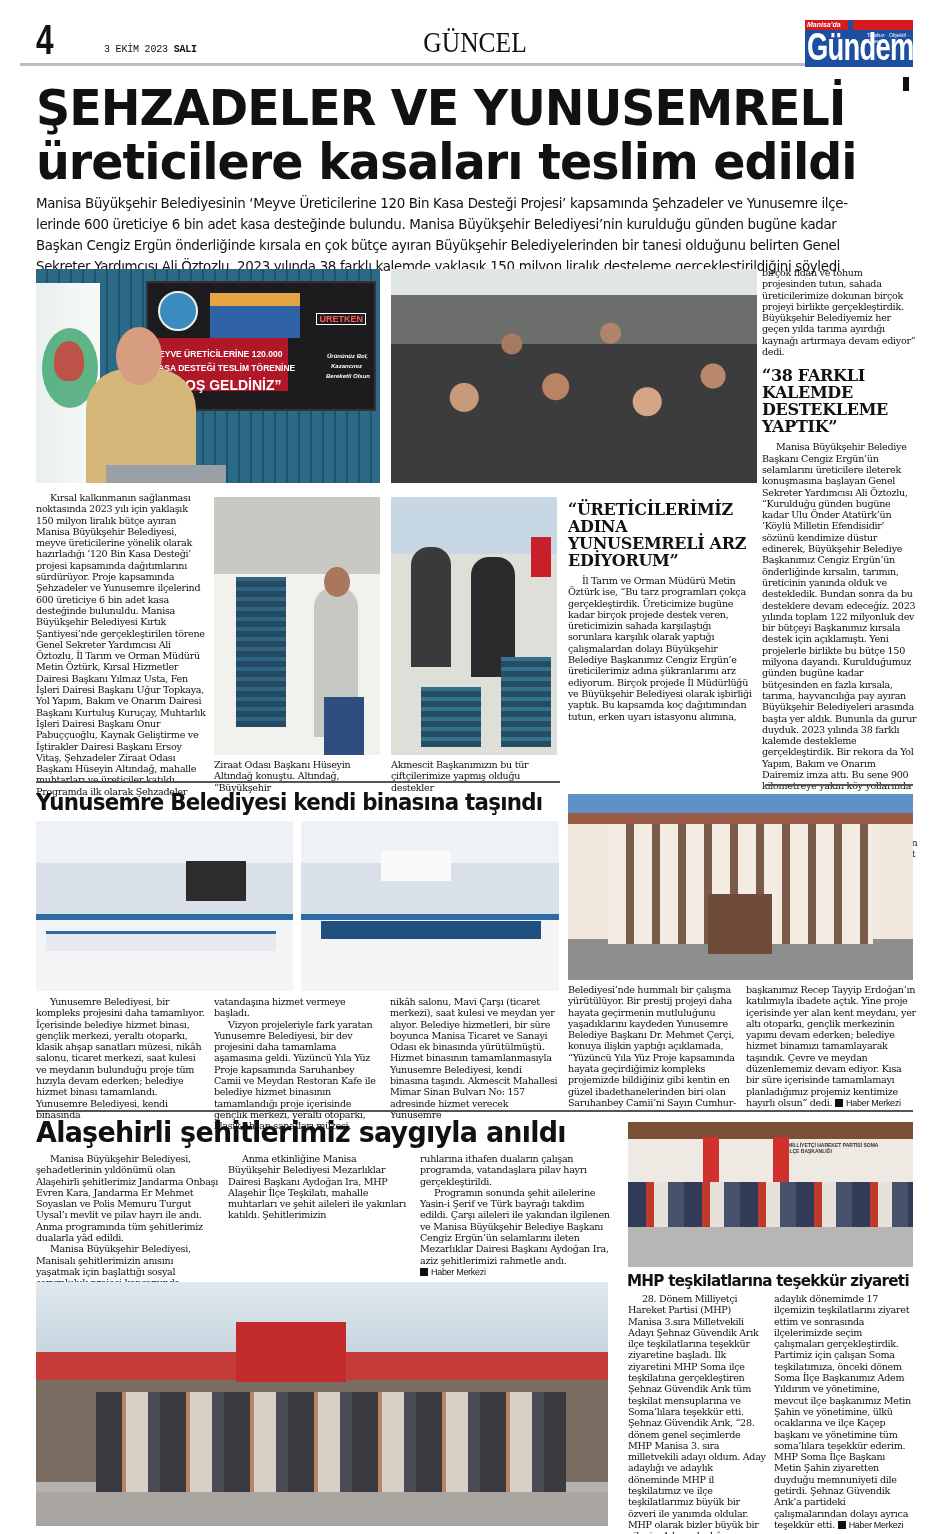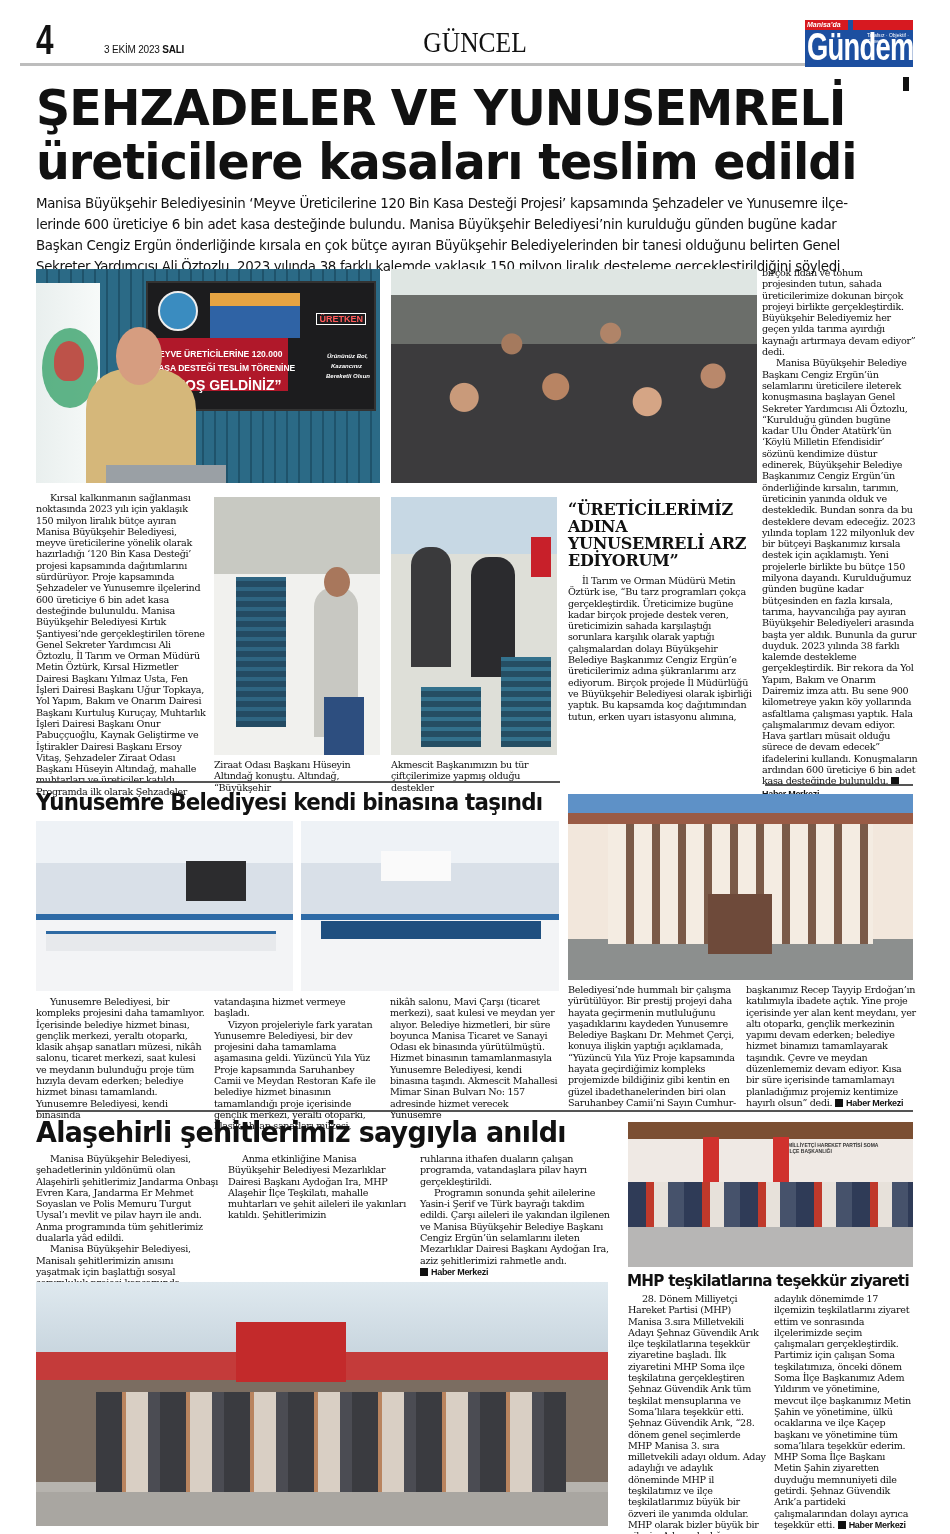--- a/index.html
+++ b/index.html
@@ -6,7 +6,7 @@
 body{width:950px;height:1534px;background:#fff;font-family:"DejaVu Serif",serif;color:#111;position:relative;overflow:hidden}
 .abs{position:absolute}
 .hdr-num{left:36px;top:18px;font-family:"Liberation Sans",sans-serif;font-weight:700;font-size:42px;line-height:44px;transform:scaleX(.75);transform-origin:left}
-.hdr-date{left:104px;top:44px;font-family:Liberation Sans, sans-serif;font-size:10px;letter-spacing:-.2px}
+.hdr-date{left:104px;top:44px;font-family:Liberation Mono, monospace;font-size:10px;letter-spacing:-.2px}
 .hdr-date b{font-weight:700}
 .hdr-sec{left:0;width:950px;top:26px;text-align:center;font-family:"Liberation Serif",serif;font-size:30px;line-height:32px;transform:scaleX(.85)}
 .hdr-rule{left:20px;top:63px;width:888px;height:3px;background:#bdbdbd}

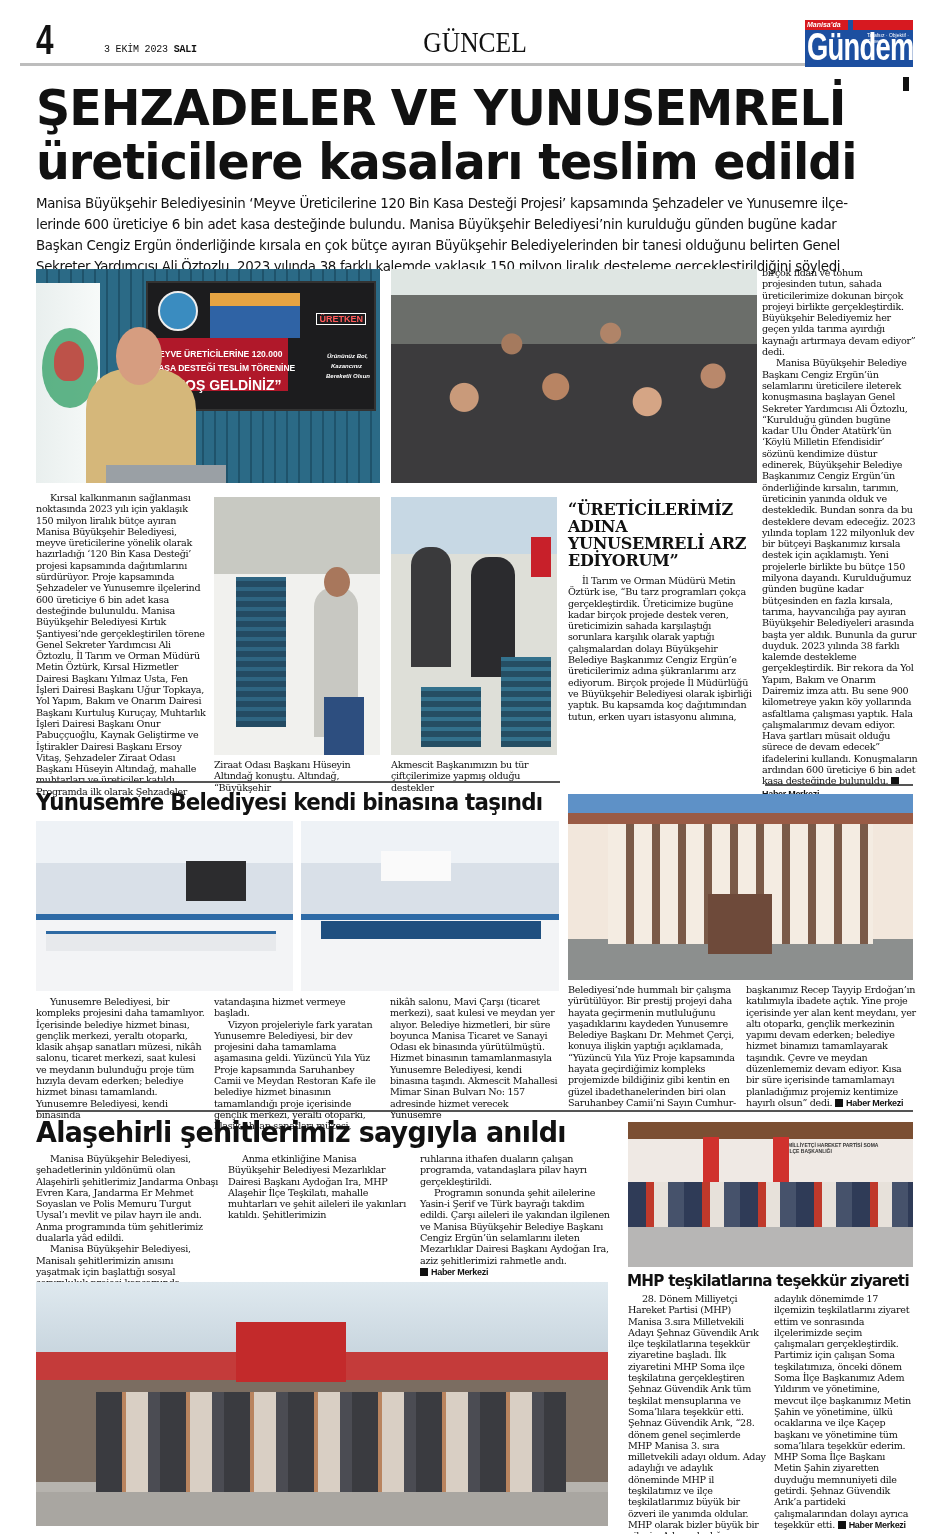--- a/index.html
+++ b/index.html
@@ -117,6 +117,7 @@
 </div>
 <div class="col" style="left:762px;top:267px;width:156px">
   <p class="ni">birçok fidan ve tohum projesinden tutun, sahada üreticilerimize dokunan birçok projeyi birlikte gerçekleştirdik. Büyükşehir Belediyemiz her geçen yılda tarıma ayırdığı kaynağı artırmaya devam ediyor” dedi.</p>
+  <div class="sub">“38 FARKLI KALEMDE DESTEKLEME YAPTIK”</div>
   <p><span>Manisa Büyükşehir Belediye Başkanı Cengiz Ergün’ün selamlarını üreticilere ileterek konuşmasına başlayan Genel Sekreter Yardımcısı Ali Öztozlu, “Kurulduğu günden bugüne kadar Ulu Önder Atatürk’ün ‘Köylü Milletin Efendisidir’ sözünü kendimize düstur edinerek, Büyükşehir Belediye Başkanımız Cengiz Ergün’ün önderliğinde kırsalın, tarımın, üreticinin yanında olduk ve destekledik. Bundan sonra da bu desteklere devam edeceğiz. 2023 yılında toplam 122 milyonluk dev bir bütçeyi Başkanımız kırsala destek için açıklamıştı. Yeni projelerle birlikte bu bütçe 150 milyona dayandı. Kurulduğumuz günden bugüne kadar bütçesinden en fazla kırsala, tarıma, hayvancılığa pay ayıran Büyükşehir Belediyeleri arasında başta yer aldık. Bununla da gurur duyduk. 2023 yılında 38 farklı kalemde destekleme gerçekleştirdik. Bir rekora da Yol Yapım, Bakım ve Onarım Dairemiz imza attı. Bu sene 900 kilometreye yakın köy yollarında asfaltlama çalışması yaptık. Hala çalışmalarımız devam ediyor. Hava şartları müsait olduğu sürece de devam edecek” ifadelerini kullandı. Konuşmaların ardından 600 üreticiye 6 bin adet kasa desteğinde bulunuldu.</span> <span class="sig">Haber Merkezi</span></p>
 </div>
 

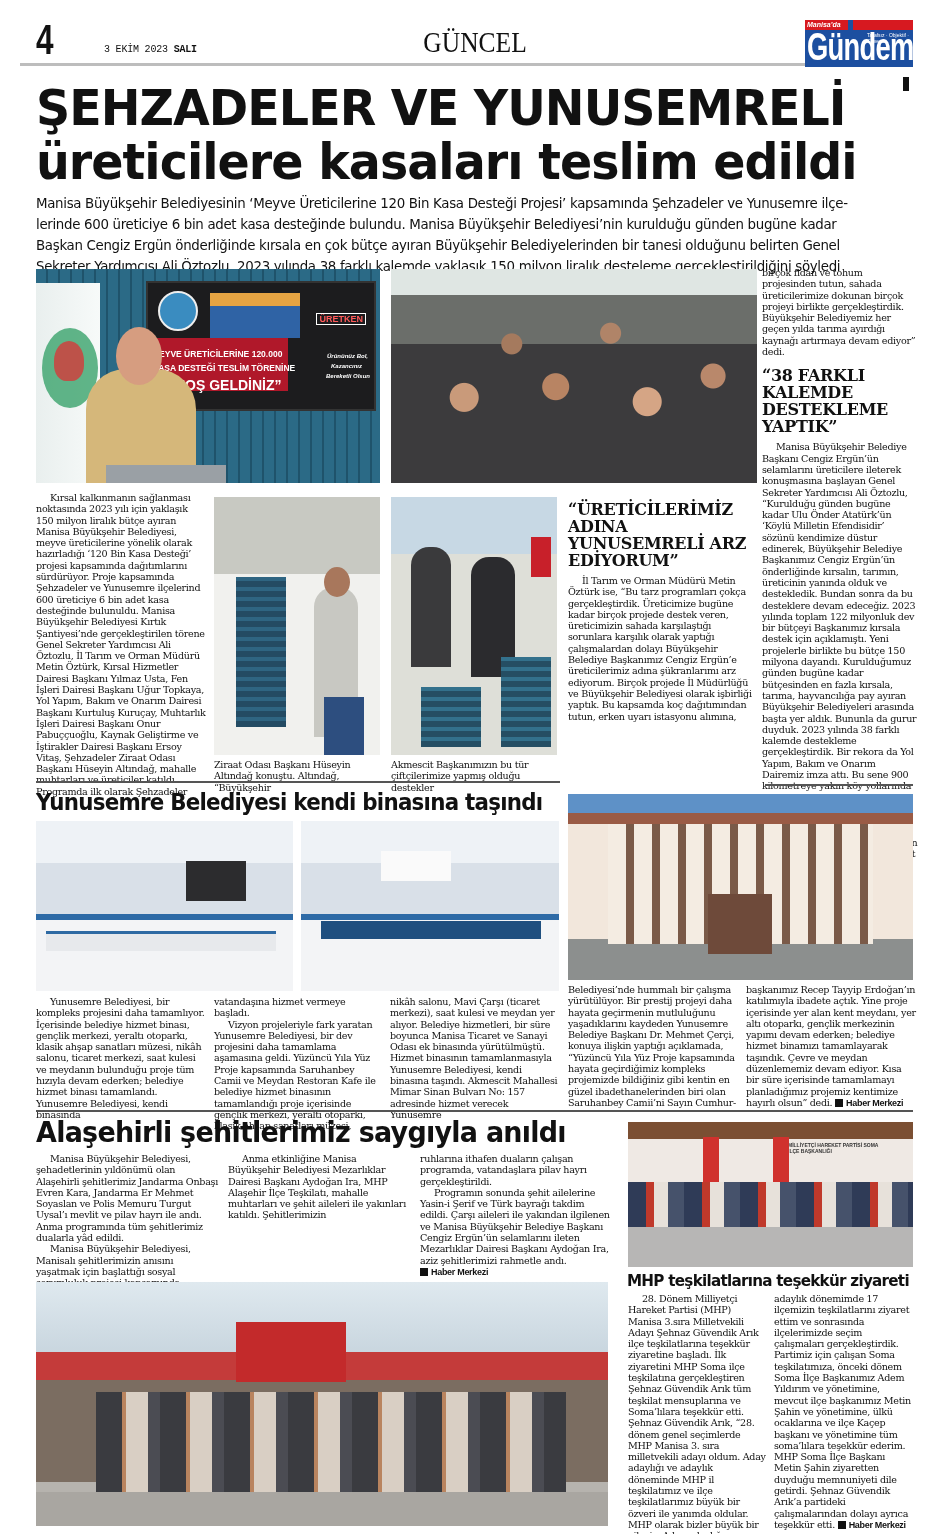--- a/index.html
+++ b/index.html
@@ -25,7 +25,7 @@
 .col p{text-indent:14px}
 .col p.ni{text-indent:0}
 .sub{font-family:"DejaVu Serif",serif;font-weight:700;font-size:16px;line-height:17px;margin:10px 0 6px;letter-spacing:-.3px}
-.sig{font-family:"Liberation Sans",sans-serif;font-weight:700;font-size:9px}
+.sig{font-family:"Liberation Sans",sans-serif;font-weight:400;font-size:9px}
 .sig::before{content:"";display:inline-block;width:8px;height:8px;background:#111;margin-right:3px;vertical-align:-1px}
 .rule{position:absolute;background:#555;height:2px}
 .h2{position:absolute;font-family:"DejaVu Sans",sans-serif;font-weight:700;white-space:nowrap;transform-origin:left;letter-spacing:-.8px}

